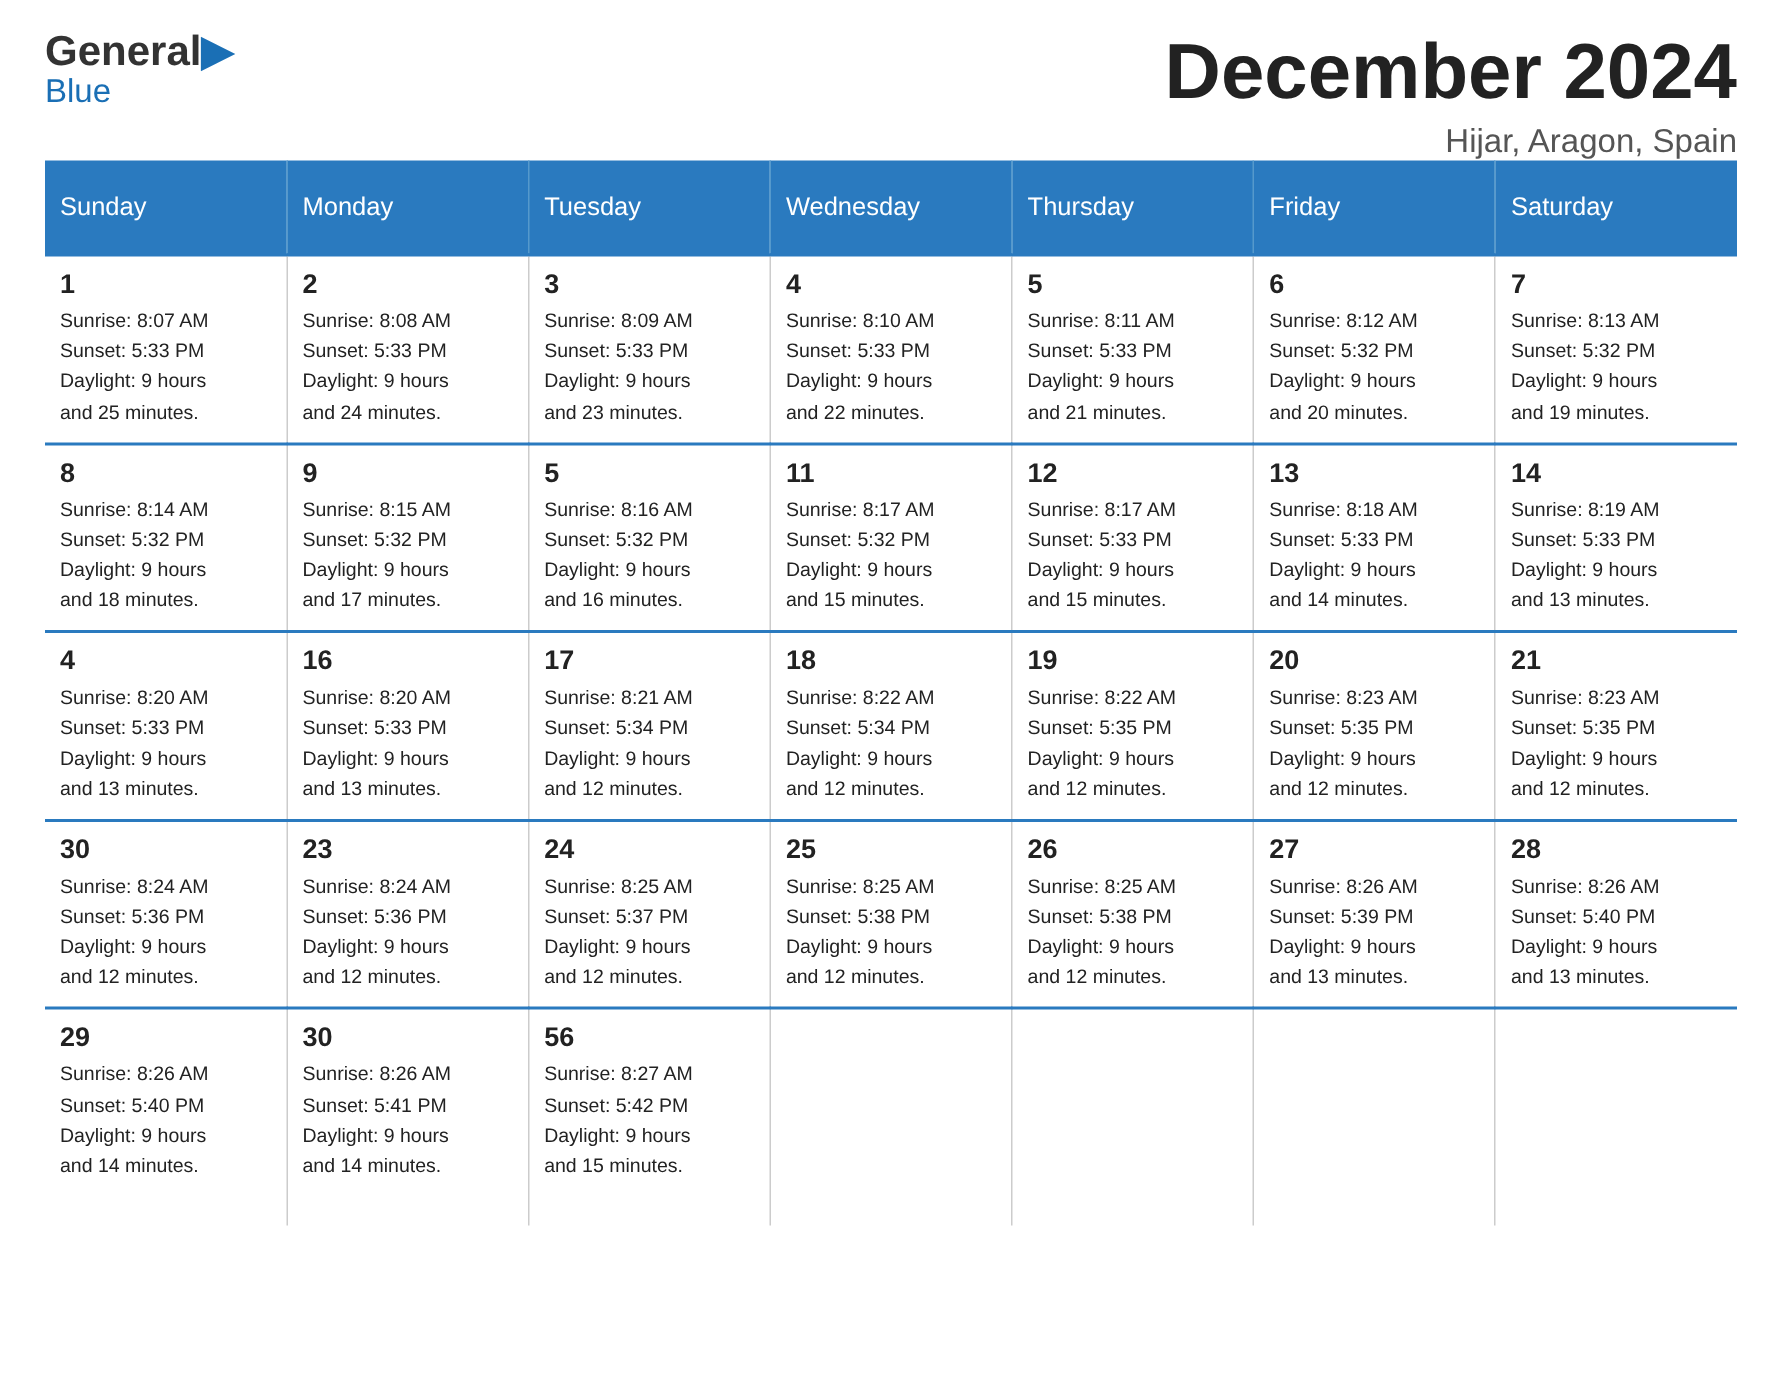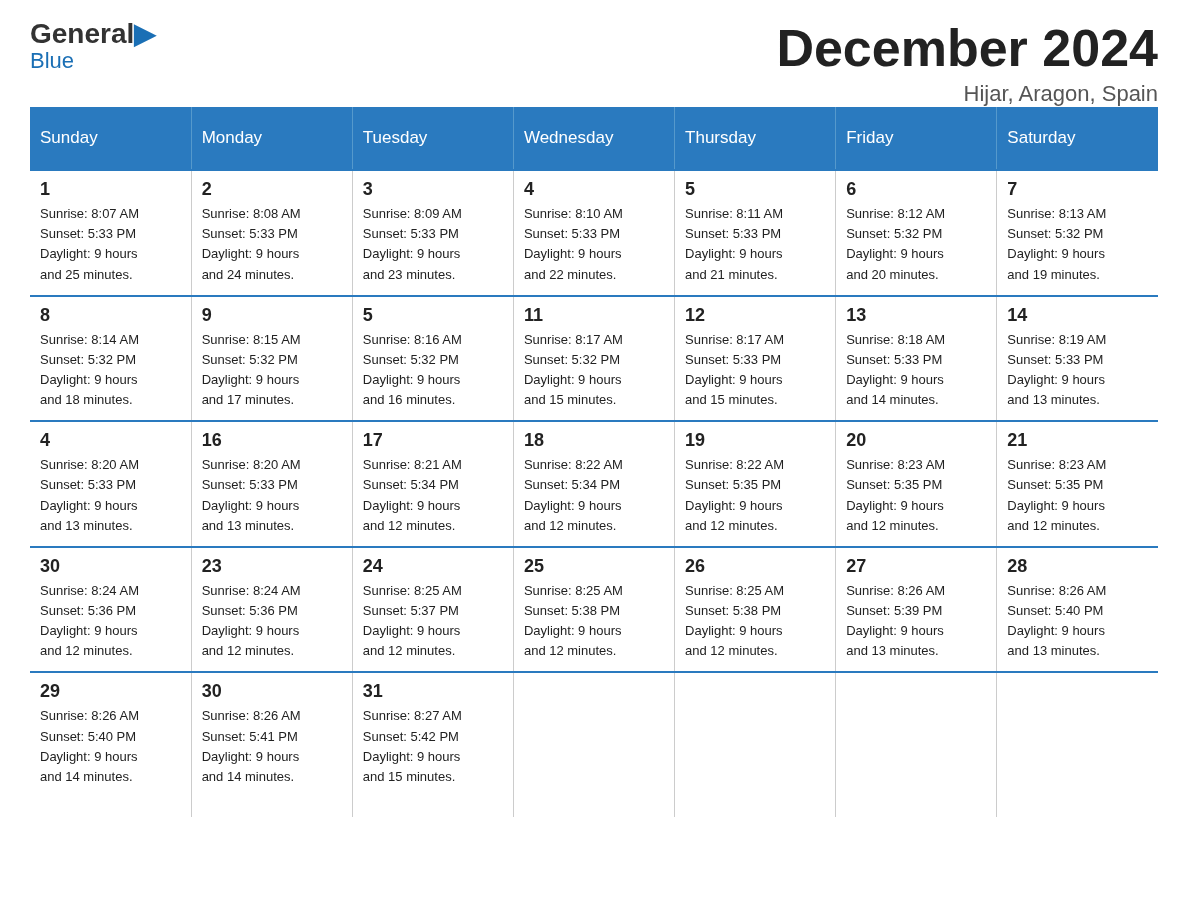--- a/index.html
+++ b/index.html
@@ -256,7 +256,7 @@
           <div class="day-info">Sunrise: 8:26 AM<br>Sunset: 5:41 PM<br>Daylight: 9 hours<br>and 14 minutes.</div>
         </td>
         <td>
-          <span class="day-num">31</span>
+          <span class="day-num">56</span>
           <div class="day-info">Sunrise: 8:27 AM<br>Sunset: 5:42 PM<br>Daylight: 9 hours<br>and 15 minutes.</div>
         </td>
         <td class="empty-cell"></td>

